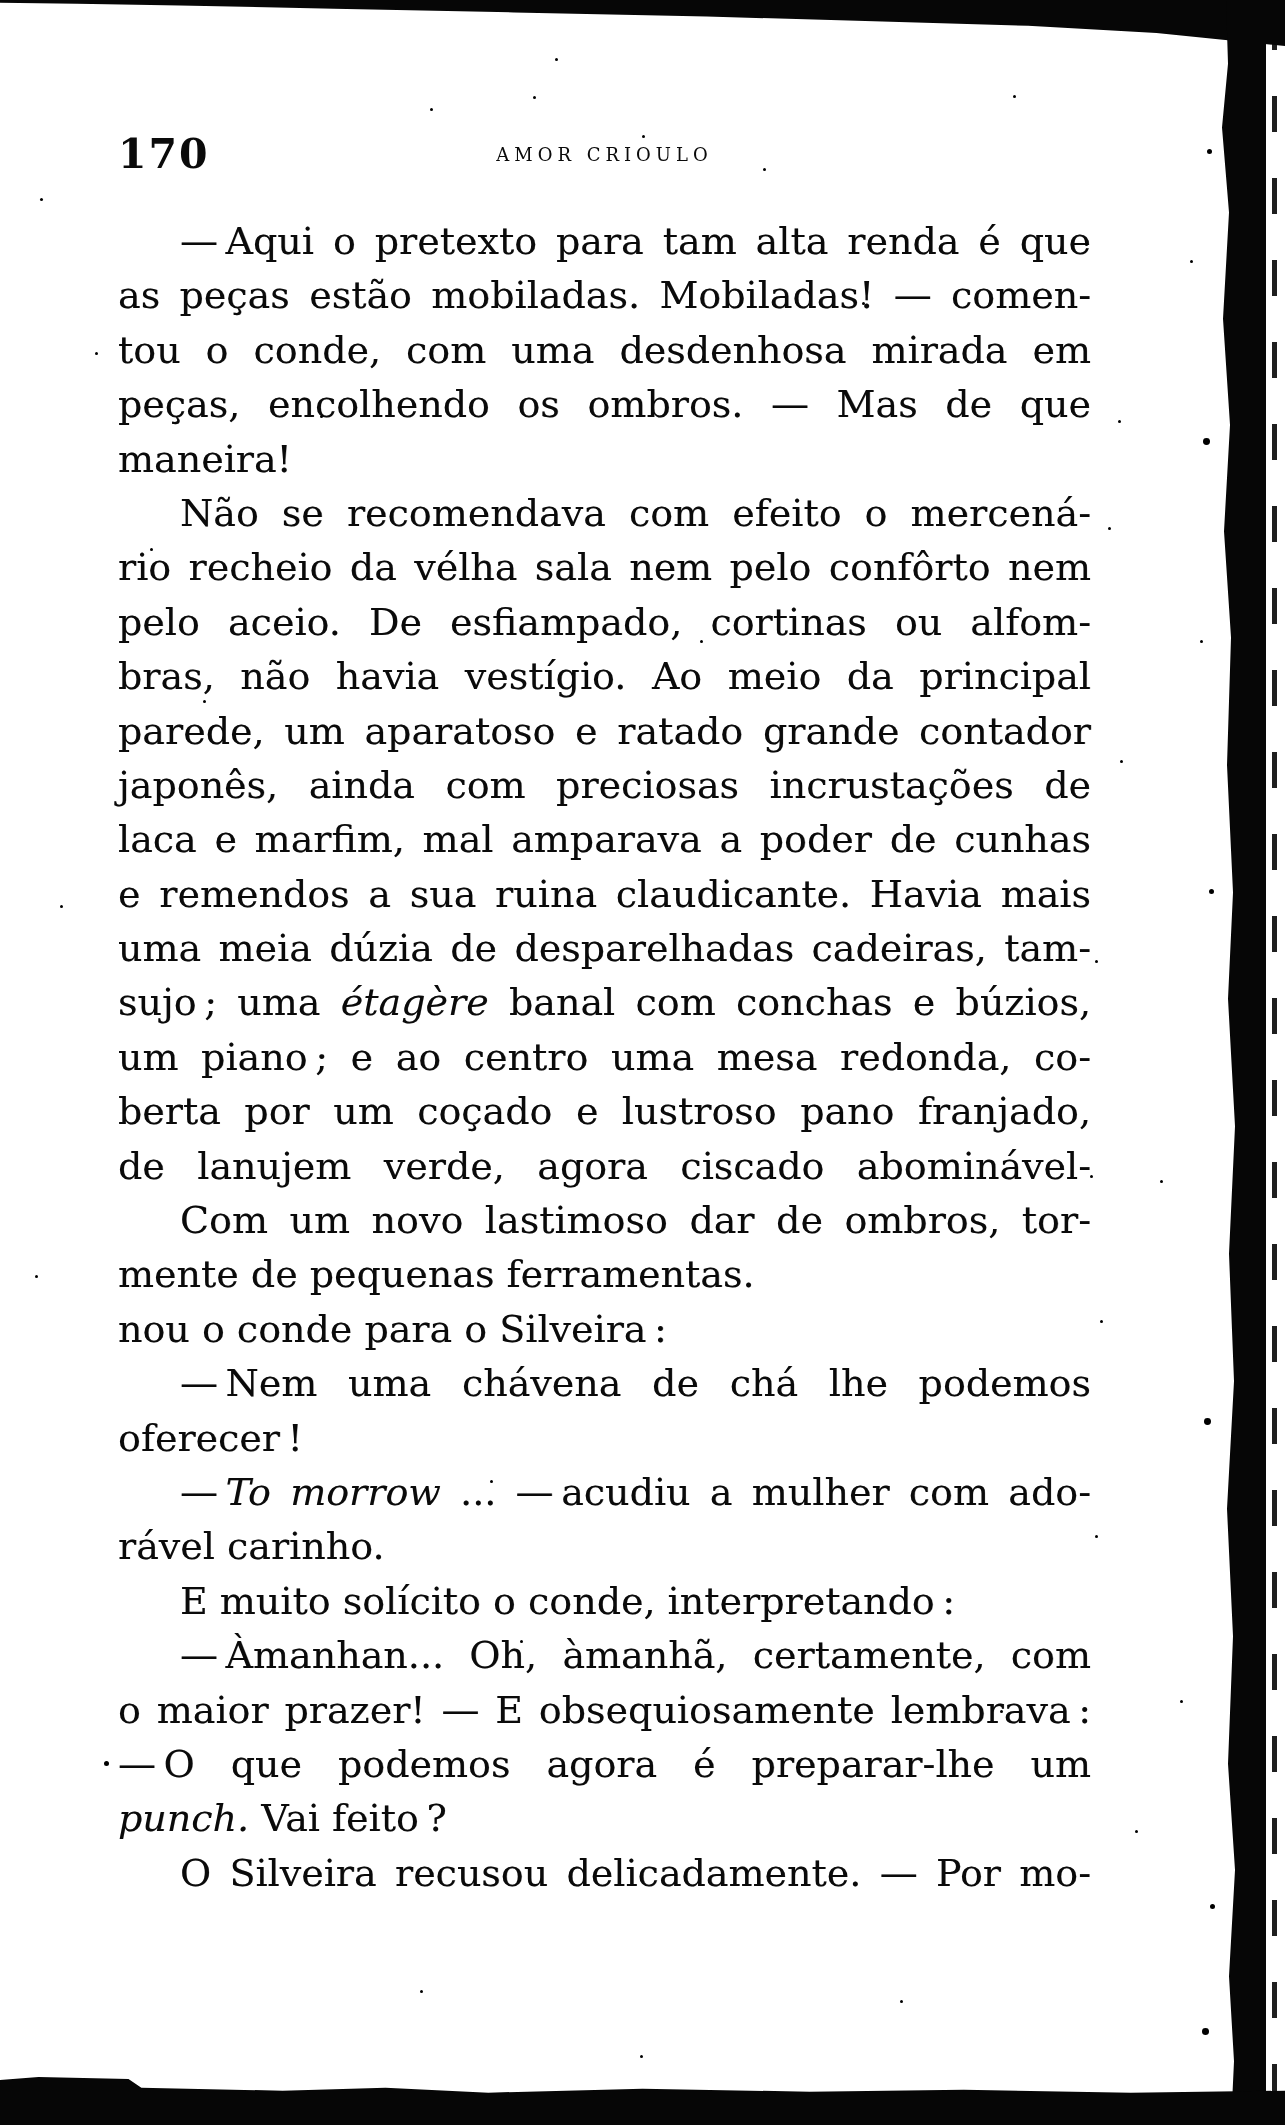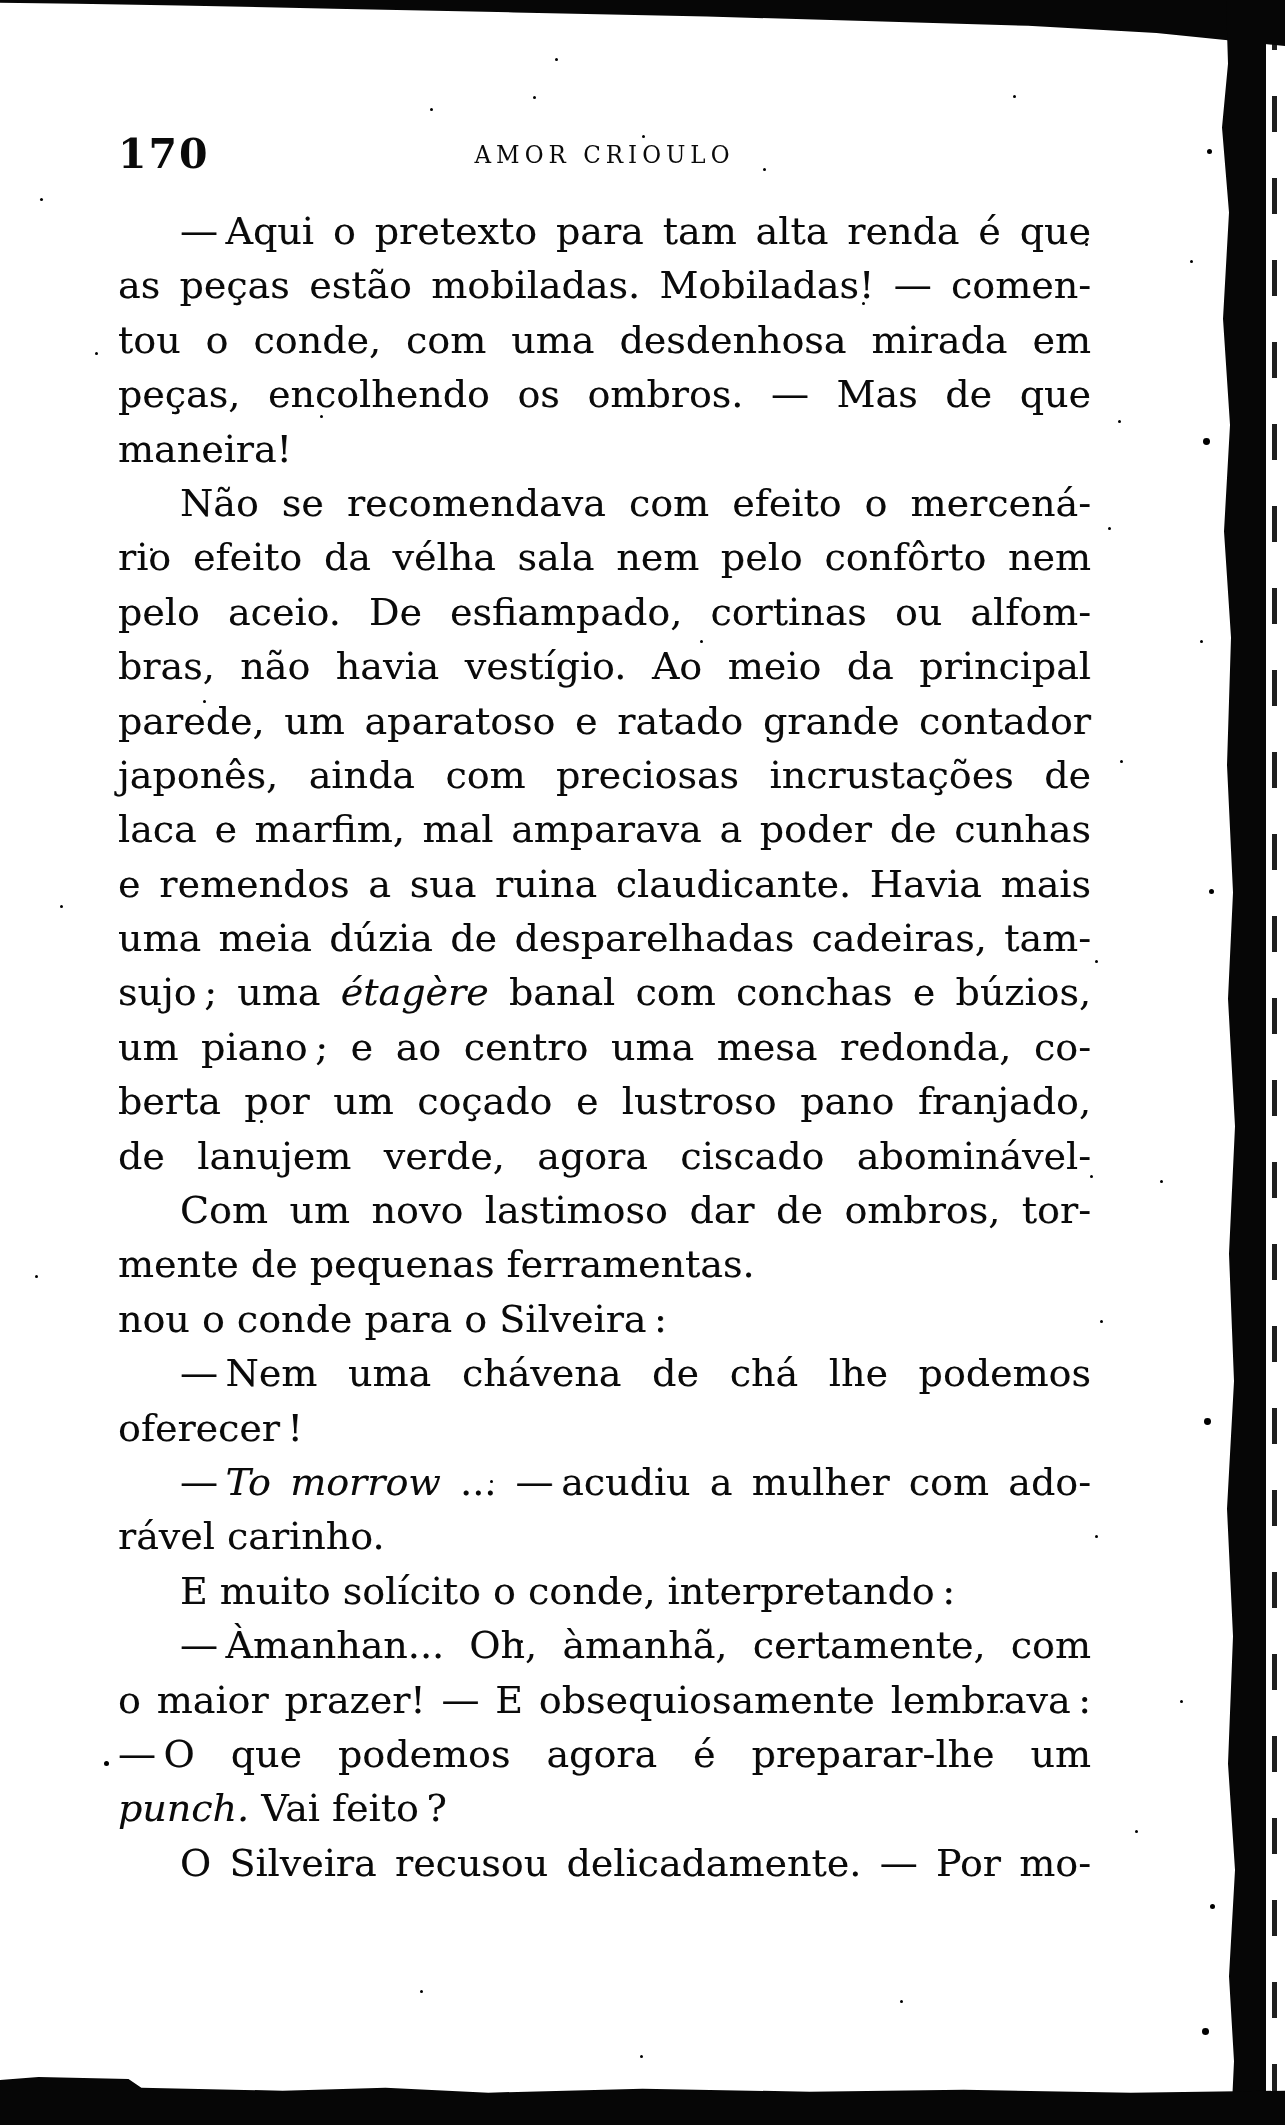--- a/index.html
+++ b/index.html
@@ -21,7 +21,7 @@
   }
   .running-title{
     display:block;text-align:center;
-    font-size:23px;line-height:50px;letter-spacing:5px;
+    font-size:18px;line-height:50px;letter-spacing:5px;
     font-weight:normal;
     transform:scaleY(1.02);
   }

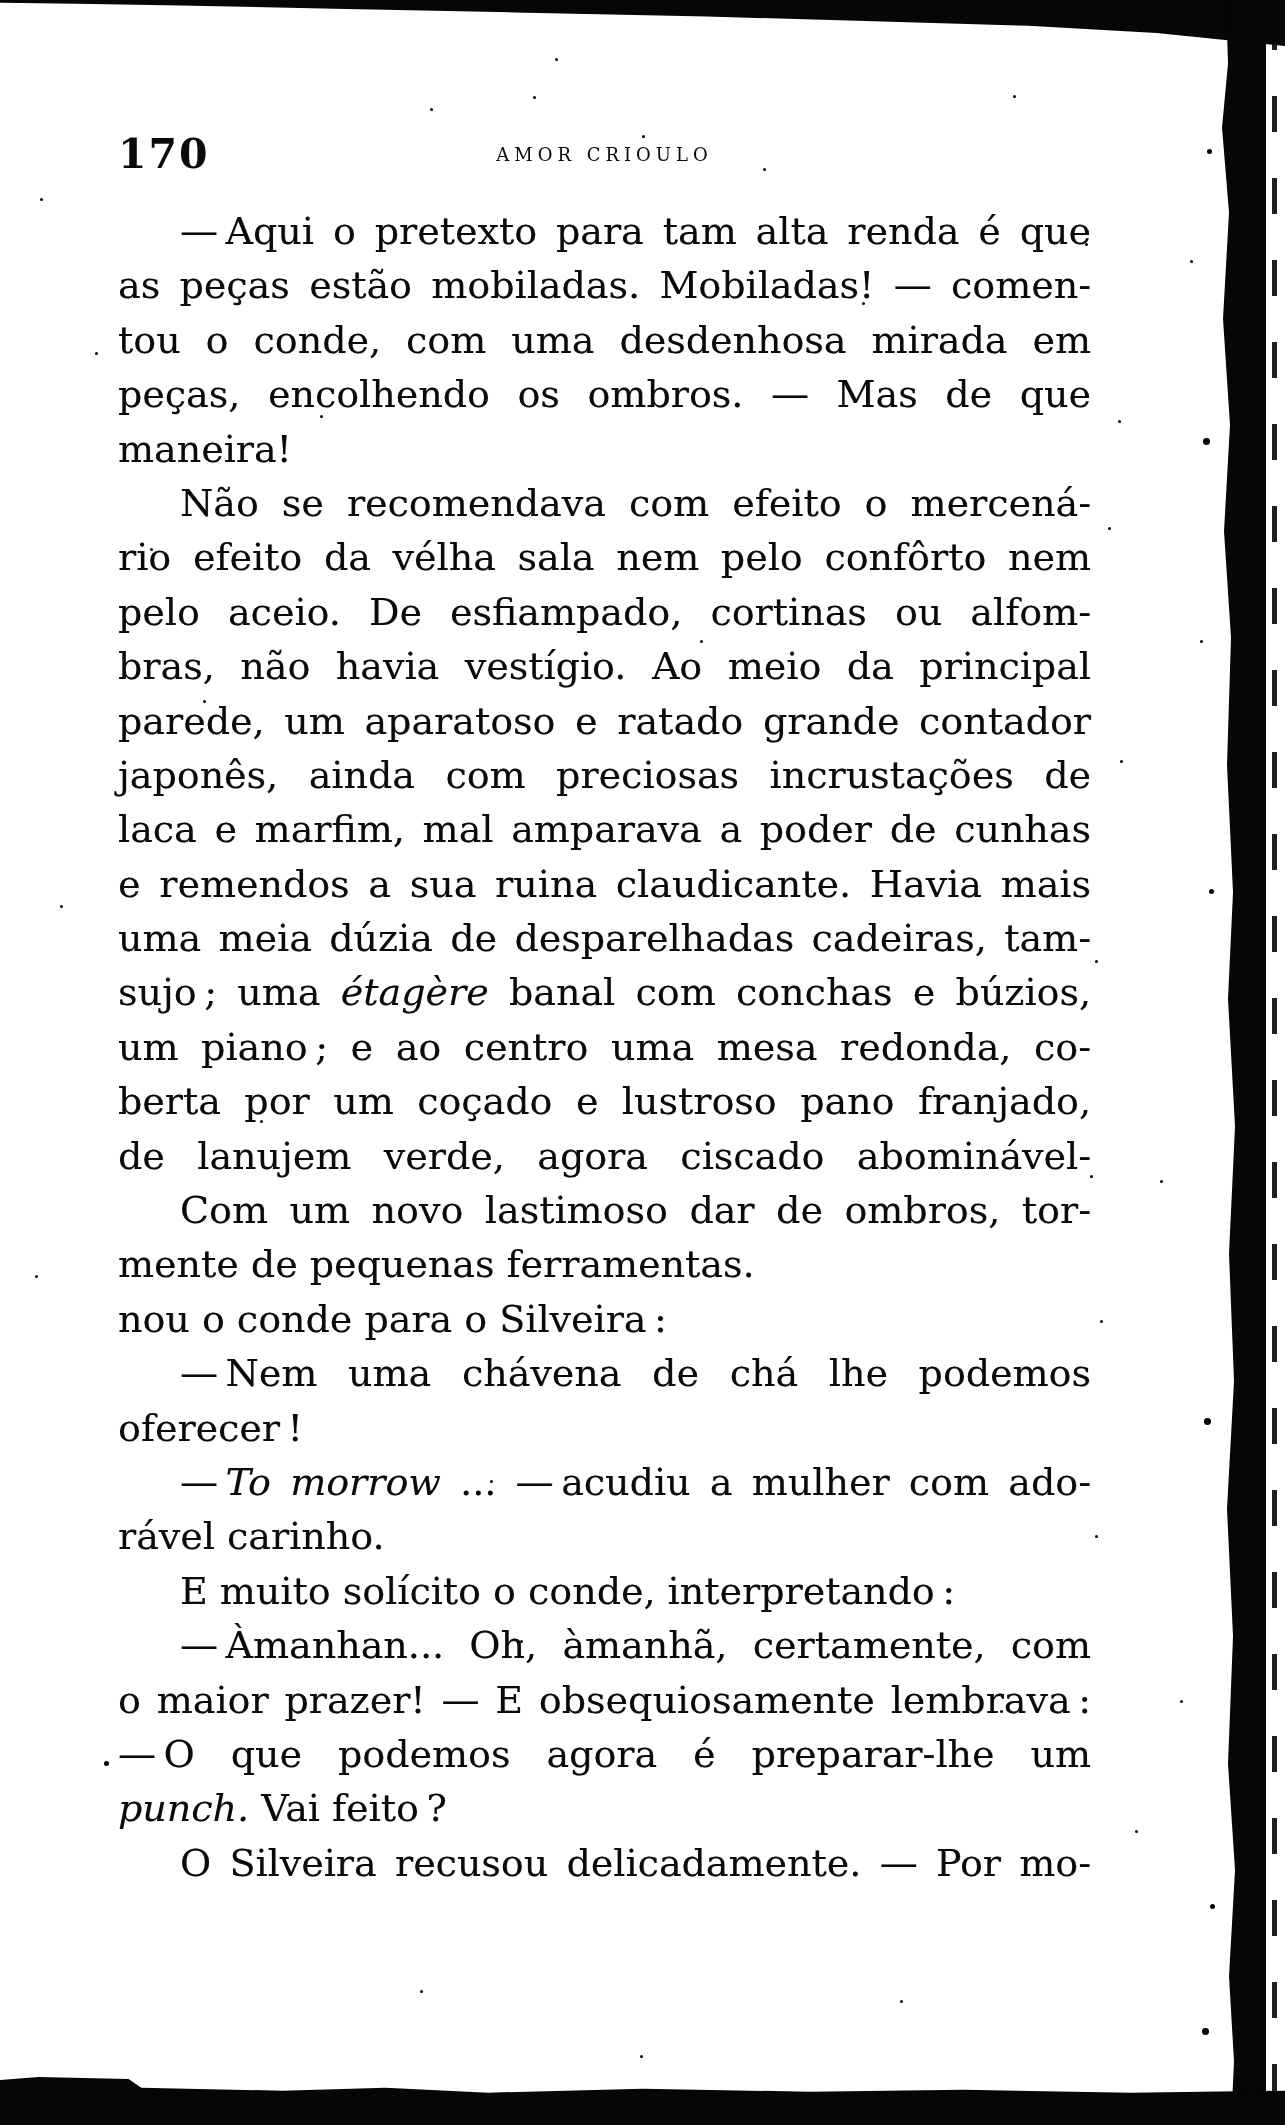--- a/index.html
+++ b/index.html
@@ -27,7 +27,7 @@
   }
   
   .text-block{
-    position:absolute;left:118px;top:204px;width:973px;
+    position:absolute;left:118px;top:214px;width:973px;
     font-size:38px;
     text-shadow:0.3px 0.3px 0 rgba(0,0,0,0.35);
   }

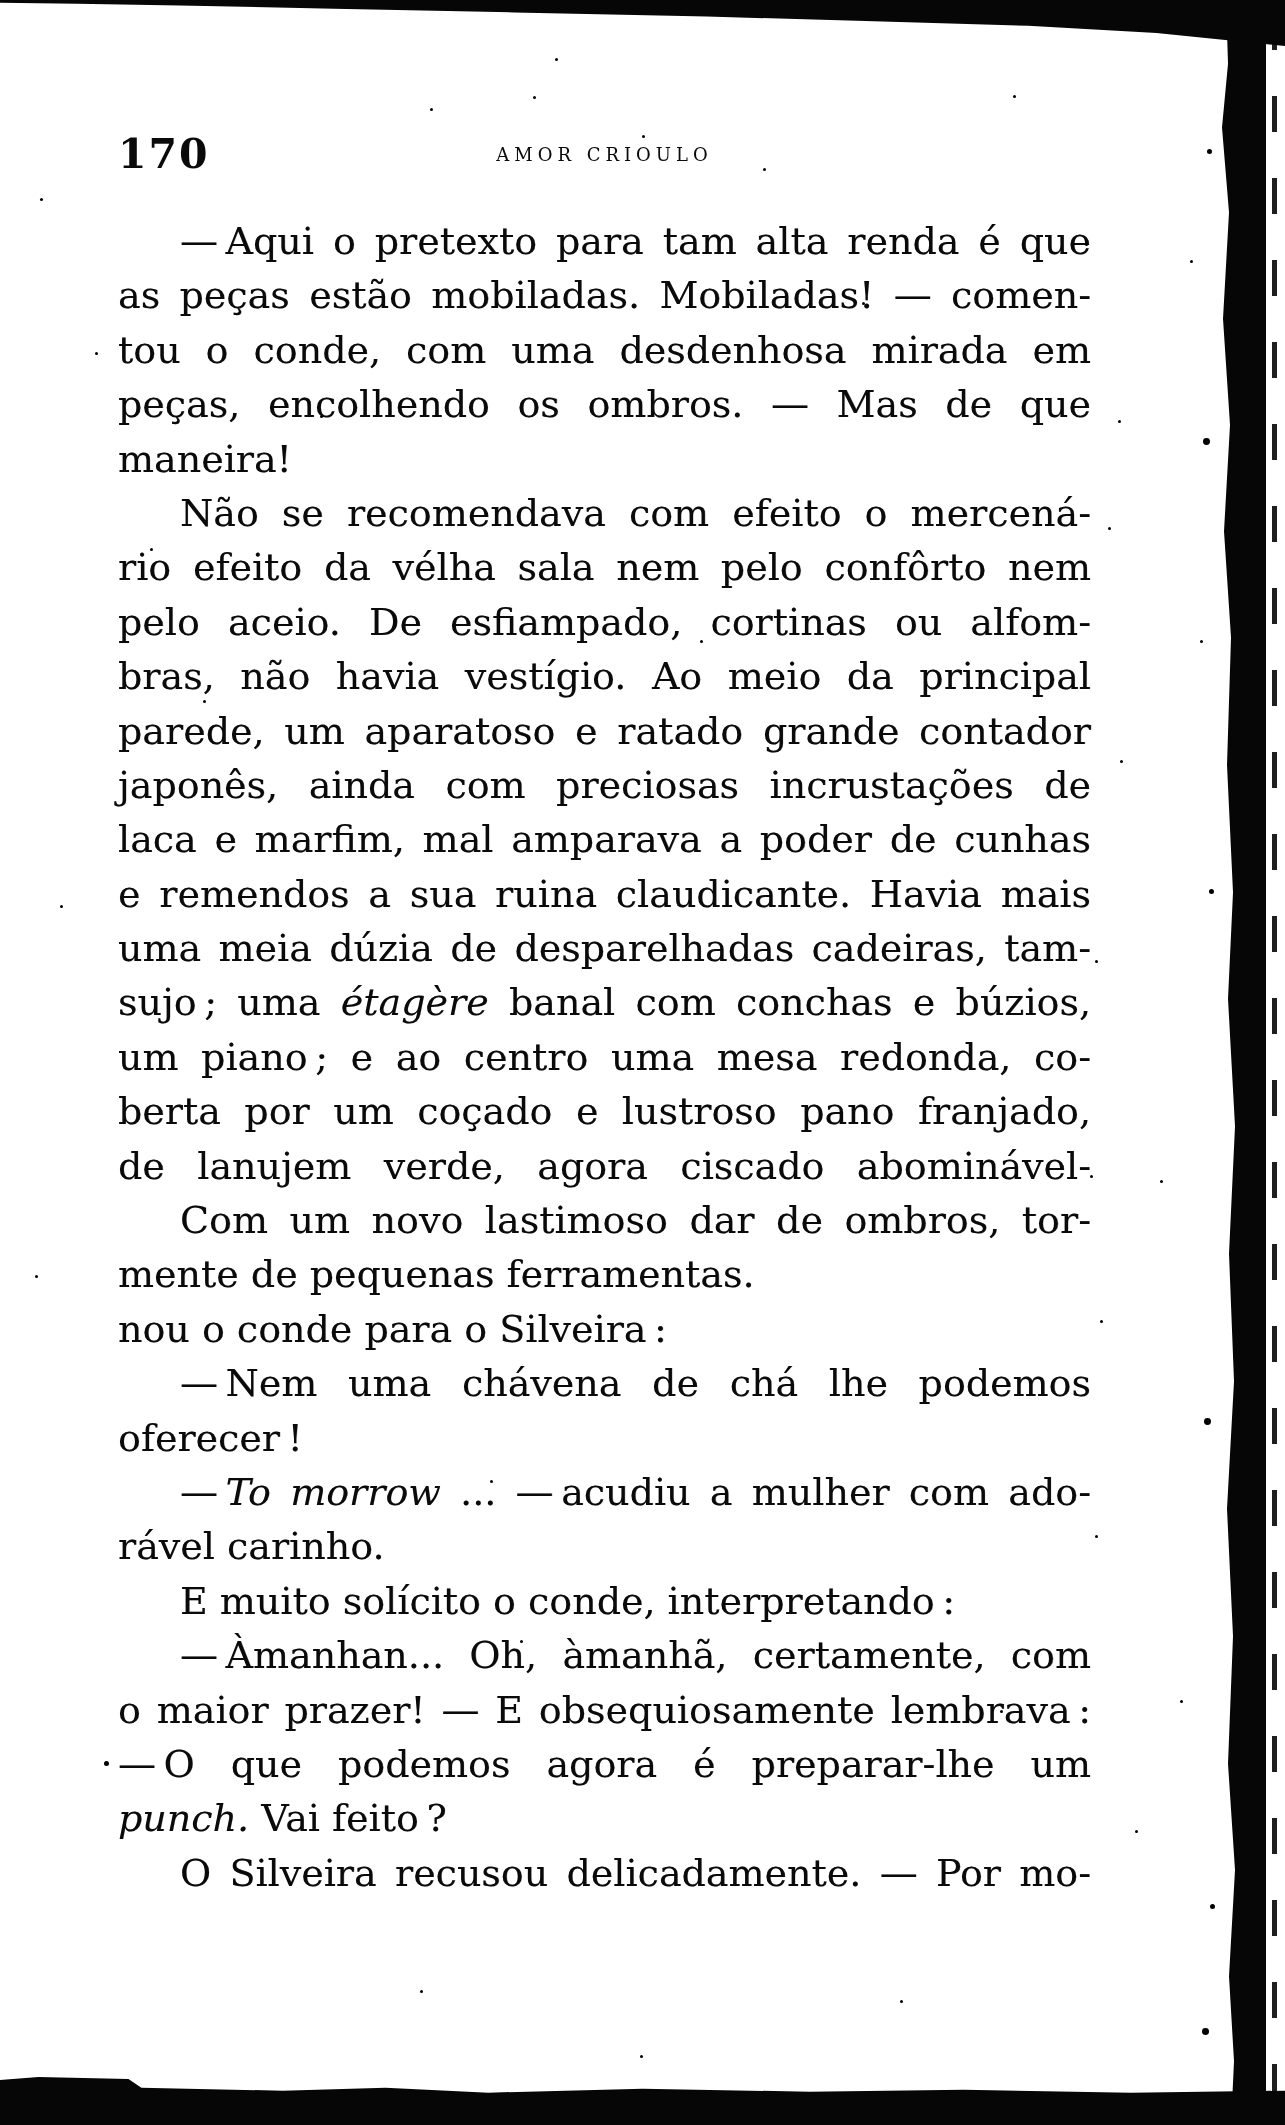--- a/index.html
+++ b/index.html
@@ -93,7 +93,7 @@
       <div class="line j"><span>peças, encolhendo os ombros. — Mas de que</span></div>
       <div class="line"><span>maneira!</span></div>
       <div class="line j in"><span>Não se recomendava com efeito o mercená-</span></div>
-      <div class="line j"><span>rio efeito da vélha sala nem pelo confôrto nem</span></div>
+      <div class="line j"><span>rio recheio da vélha sala nem pelo confôrto nem</span></div>
       <div class="line j"><span>pelo aceio. De esfiampado, cortinas ou alfom-</span></div>
       <div class="line j"><span>bras, não havia vestígio. Ao meio da principal</span></div>
       <div class="line j"><span>parede, um aparatoso e ratado grande contador</span></div>

